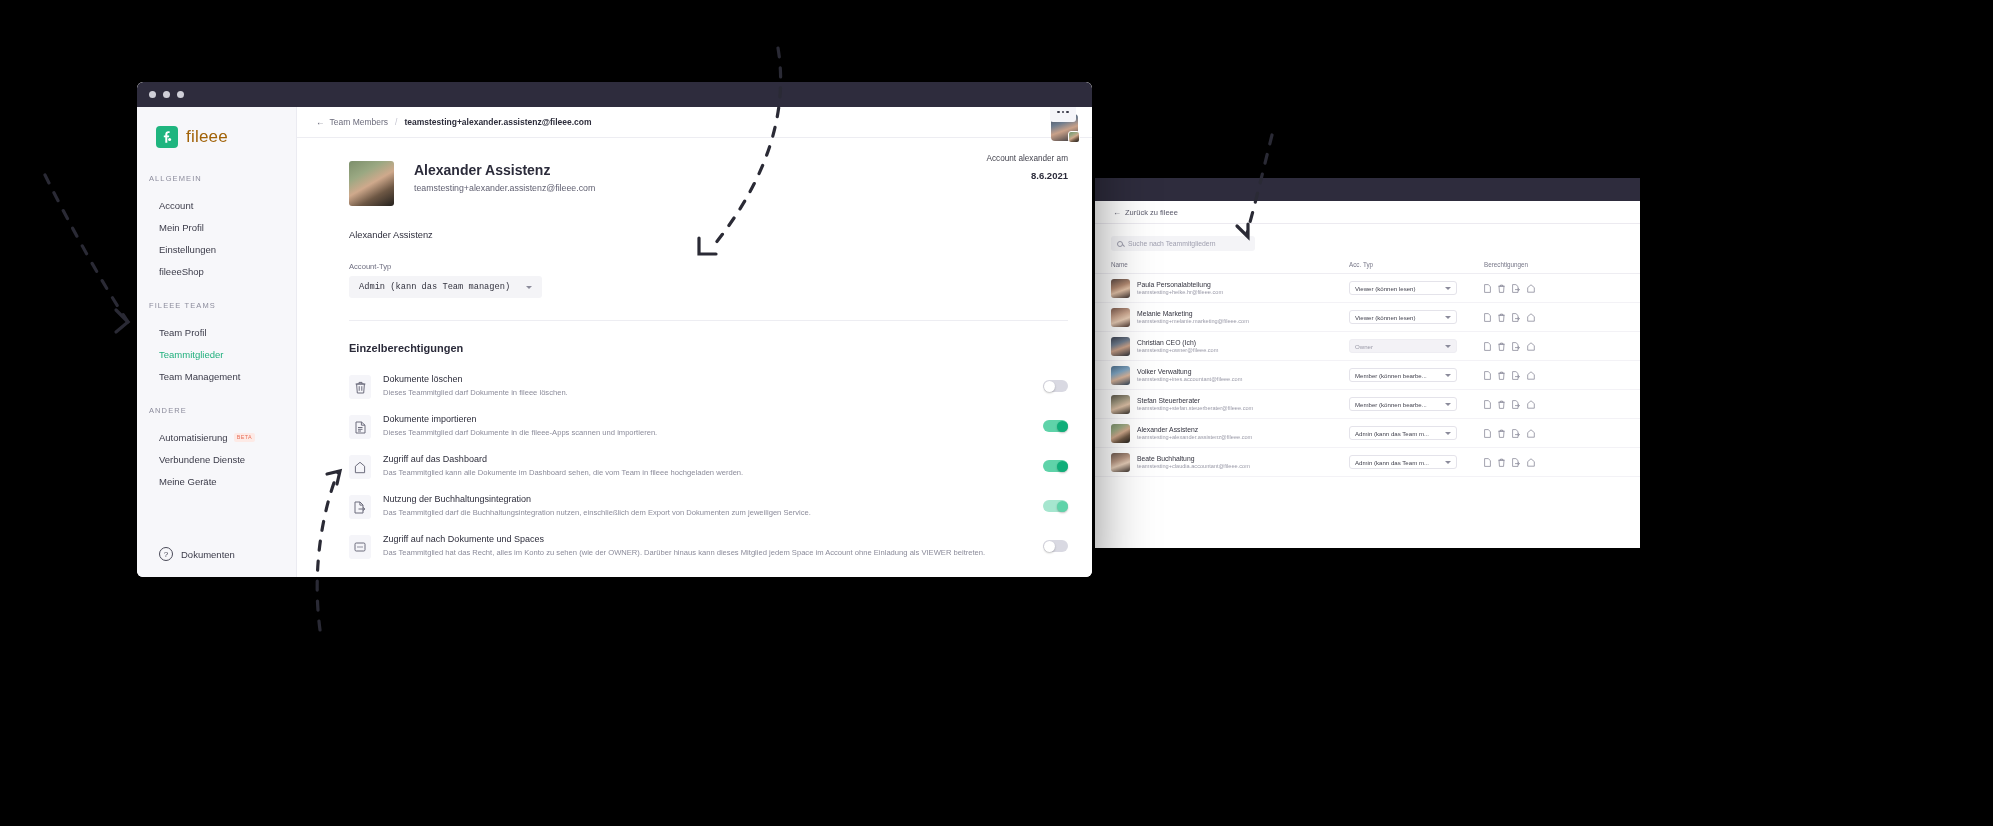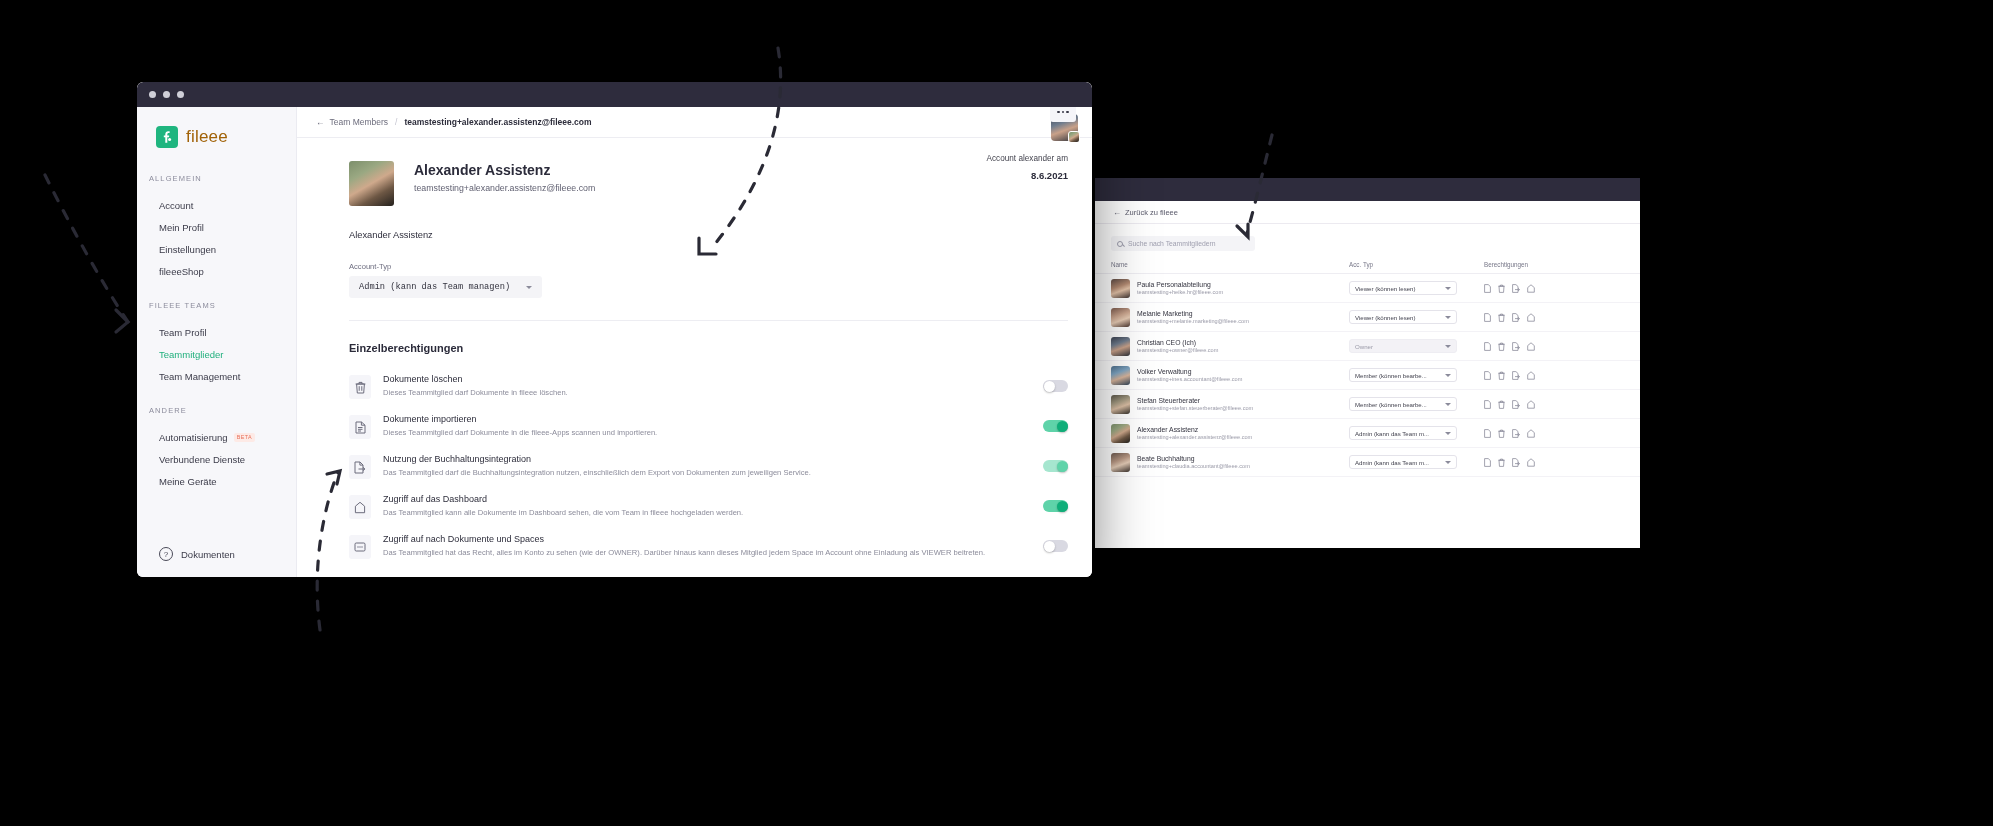--- a/index.html
+++ b/index.html
@@ -641,6 +641,20 @@
               <div class="perm-row">
                 <div class="perm-ic">
                   <svg width="12" height="13" viewBox="0 0 12 13">
+                    <path d="M6 1.3 1.4 5.2V11.7h9.2V5.2z" fill="none" stroke="#6d6d7d" stroke-width="1" stroke-linejoin="round"></path>
+                  </svg>
+                </div>
+                <div class="perm-txt">
+                  <div class="perm-title">Zugriff auf das Dashboard</div>
+                  <div class="perm-desc">Das Teammitglied kann alle Dokumente im Dashboard sehen, die vom Team in fileee hochgeladen werden.</div>
+                </div>
+                <div class="toggle on">
+                  <span class="knob"></span>
+                </div>
+              </div>
+              <div class="perm-row">
+                <div class="perm-ic">
+                  <svg width="12" height="13" viewBox="0 0 12 13">
                     <path d="M1 1h5L9 4v8H1z" fill="none" stroke="#6d6d7d" stroke-width="1"></path>
                     <path d="M5.9 1v3.1H9" fill="none" stroke="#6d6d7d" stroke-width="1"></path>
                     <path d="M4.5 8h6.2M8.8 6.2L10.9 8 8.8 9.8" fill="none" stroke="#6d6d7d" stroke-width="1"></path>
@@ -651,20 +665,6 @@
                   <div class="perm-desc">Das Teammitglied darf die Buchhaltungsintegration nutzen, einschließlich dem Export von Dokumenten zum jeweiligen Service.</div>
                 </div>
                 <div class="toggle on soft">
-                  <span class="knob"></span>
-                </div>
-              </div>
-              <div class="perm-row">
-                <div class="perm-ic">
-                  <svg width="12" height="13" viewBox="0 0 12 13">
-                    <path d="M6 1.3 1.4 5.2V11.7h9.2V5.2z" fill="none" stroke="#6d6d7d" stroke-width="1" stroke-linejoin="round"></path>
-                  </svg>
-                </div>
-                <div class="perm-txt">
-                  <div class="perm-title">Zugriff auf das Dashboard</div>
-                  <div class="perm-desc">Das Teammitglied kann alle Dokumente im Dashboard sehen, die vom Team in fileee hochgeladen werden.</div>
-                </div>
-                <div class="toggle on">
                   <span class="knob"></span>
                 </div>
               </div>

